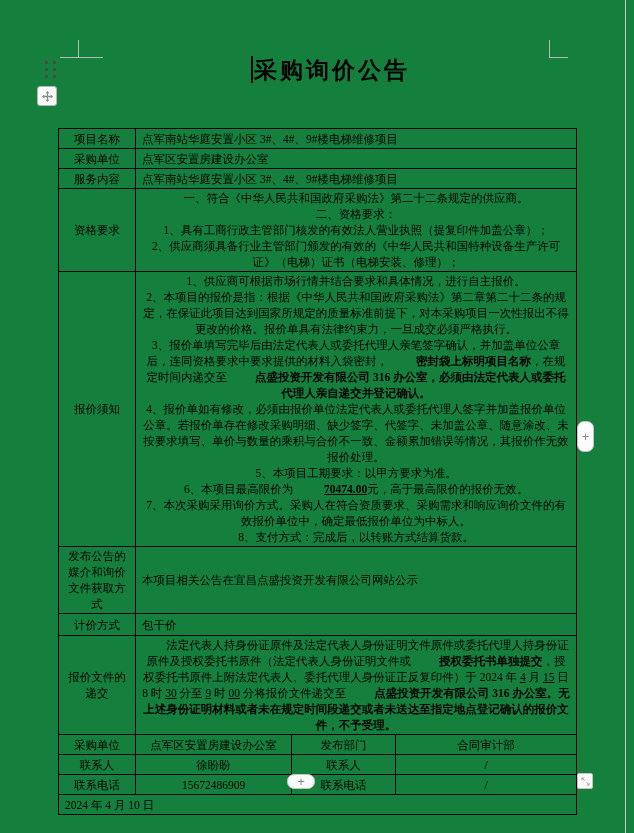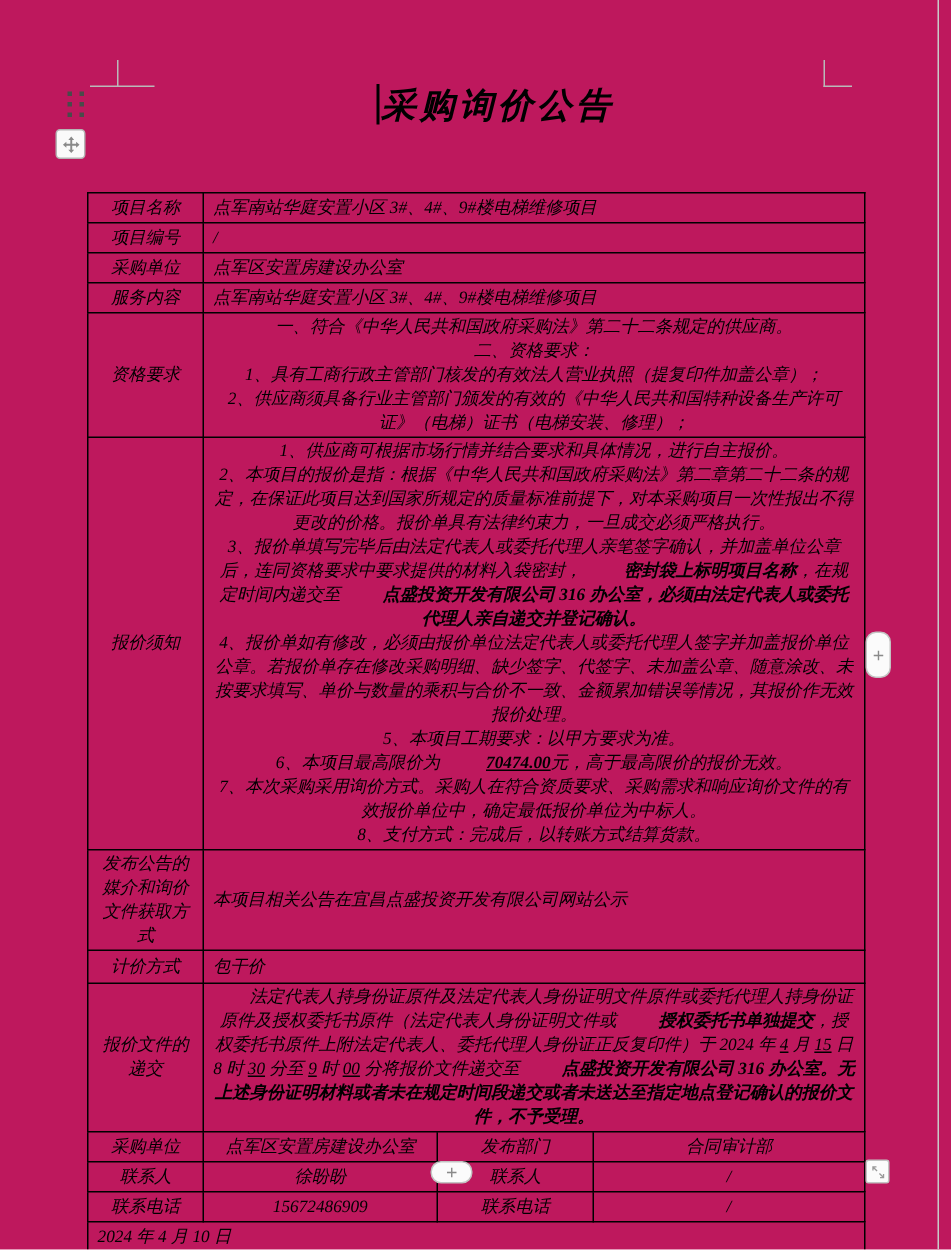--- a/index.html
+++ b/index.html
@@ -6,11 +6,10 @@
   .page{
     position:relative;
     width:634px;height:833px;
-    background:#be185d;
+    background:#15803d;
     font-family:"Liberation Serif", serif;
     color:#000;
     overflow:hidden;
-    font-style:italic;
   }
   
   .page-edge{position:absolute;top:0;left:625px;width:1px;height:833px;background:#c9c9c9;}

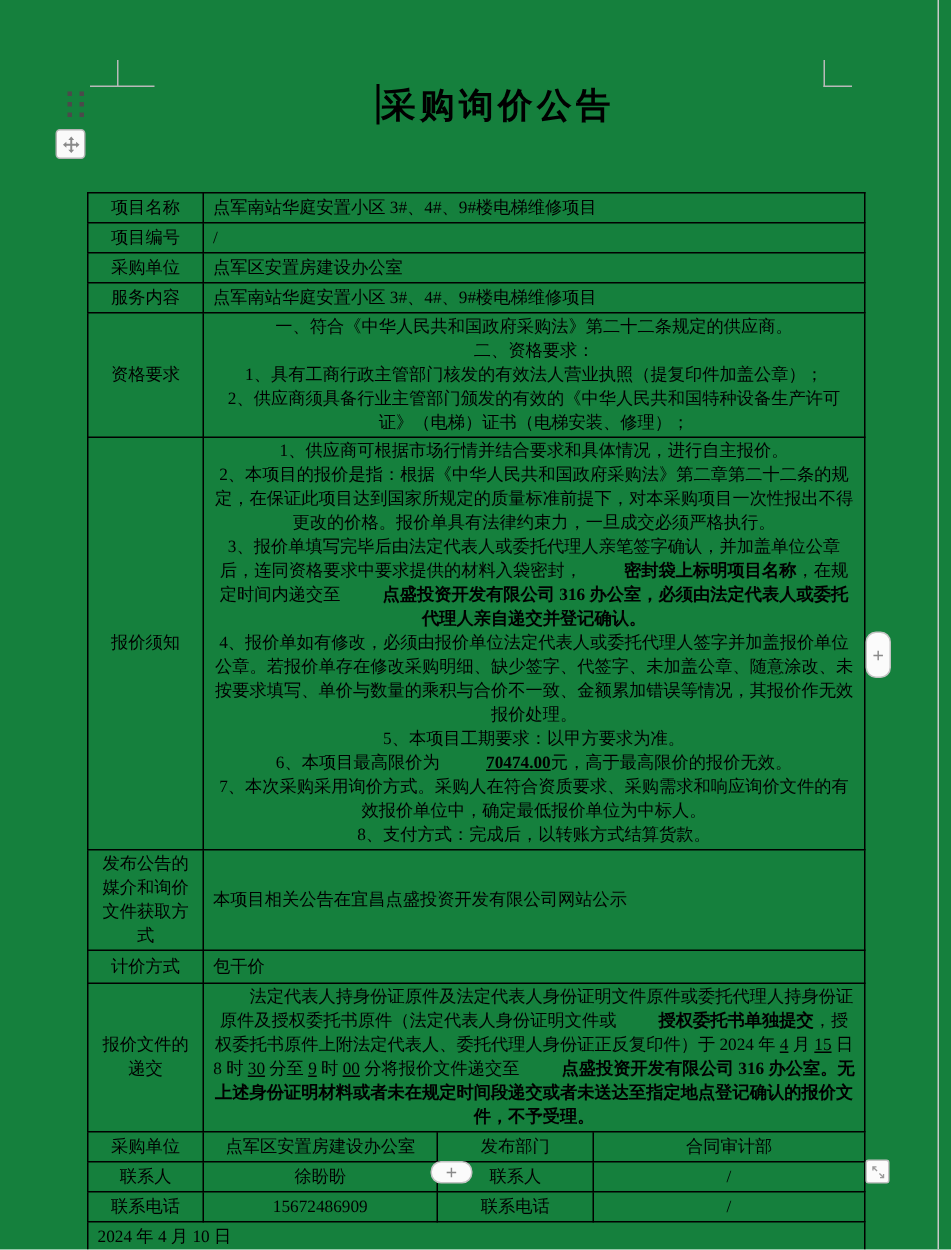--- a/index.html
+++ b/index.html
@@ -117,10 +117,6 @@
         <td class="val" colspan="3">点军南站华庭安置小区 3#、4#、9#楼电梯维修项目</td>
       </tr>
       <tr class="r-info">
-        <td class="lbl">项目编号</td>
-        <td class="val" colspan="3">/</td>
-      </tr>
-      <tr class="r-info">
         <td class="lbl">采购单位</td>
         <td class="val" colspan="3">点军区安置房建设办公室</td>
       </tr>

